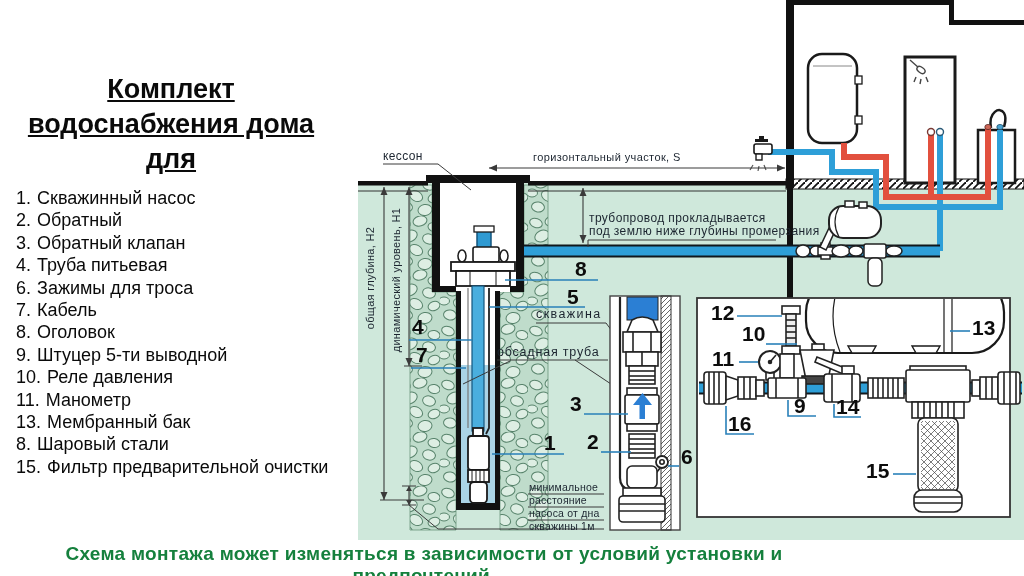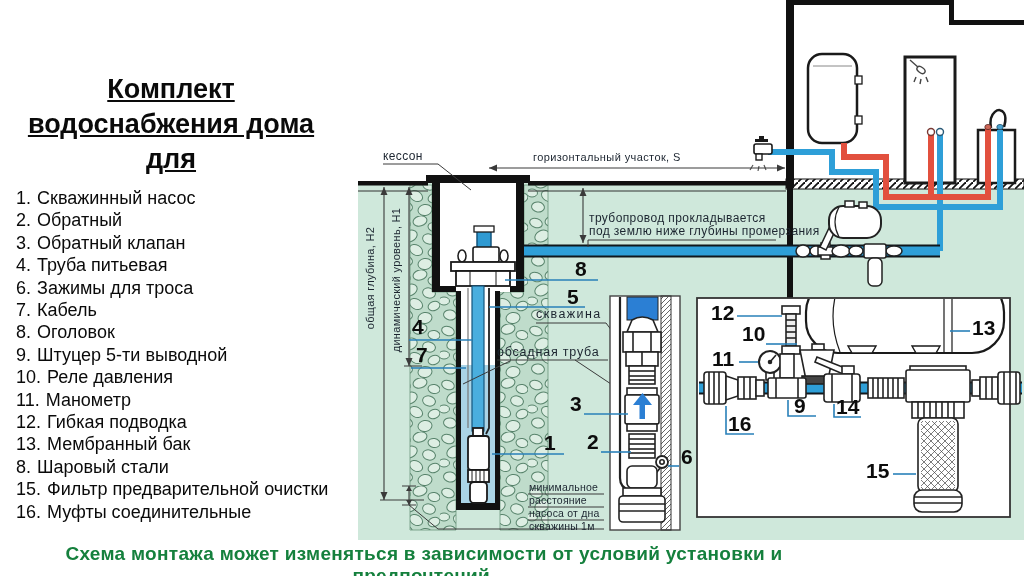--- a/index.html
+++ b/index.html
@@ -46,7 +46,6 @@
     <div><span class="n">9.</span><span>Штуцер 5-ти выводной</span></div>
     <div><span class="n">10.</span><span>Реле давления</span></div>
     <div><span class="n">11.</span><span>Манометр</span></div>
-    <div><span class="n">12.</span><span>Гибкая подводка</span></div>
     <div><span class="n">13.</span><span>Мембранный бак</span></div>
     <div><span class="n">8.</span><span>Шаровый стали</span></div>
     <div><span class="n">15.</span><span>Фильтр предварительной очистки</span></div>

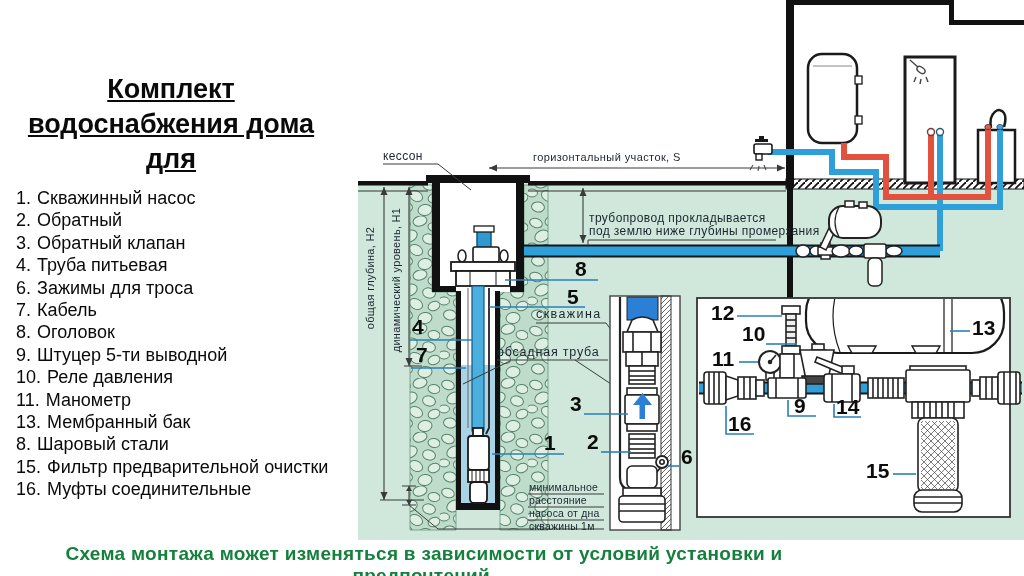--- a/index.html
+++ b/index.html
@@ -49,7 +49,6 @@
     <div><span class="n">13.</span><span>Мембранный бак</span></div>
     <div><span class="n">8.</span><span>Шаровый стали</span></div>
     <div><span class="n">15.</span><span>Фильтр предварительной очистки</span></div>
-    <div><span class="n">16.</span><span>Муфты соединительные</span></div>
   </div>
 
   <svg width="1024" height="576" viewBox="0 0 1024 576">

